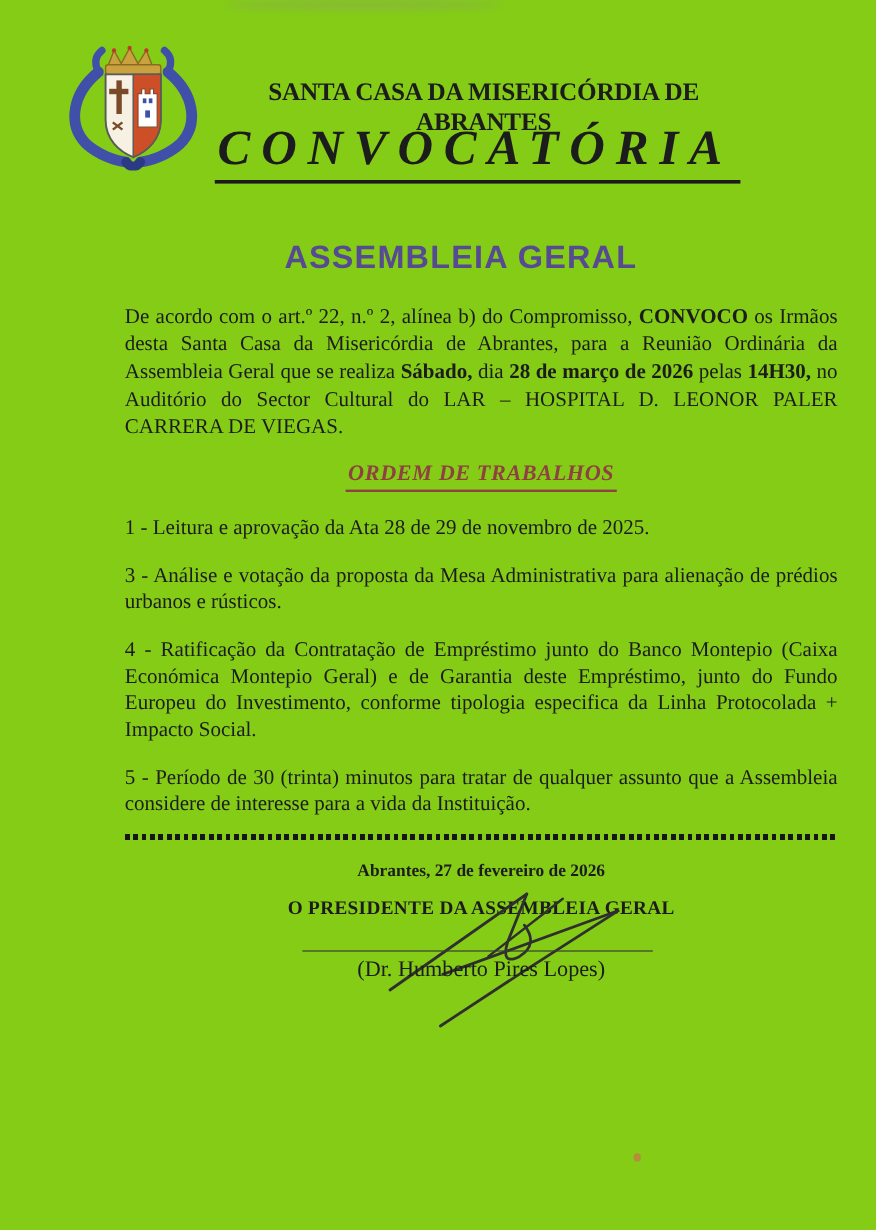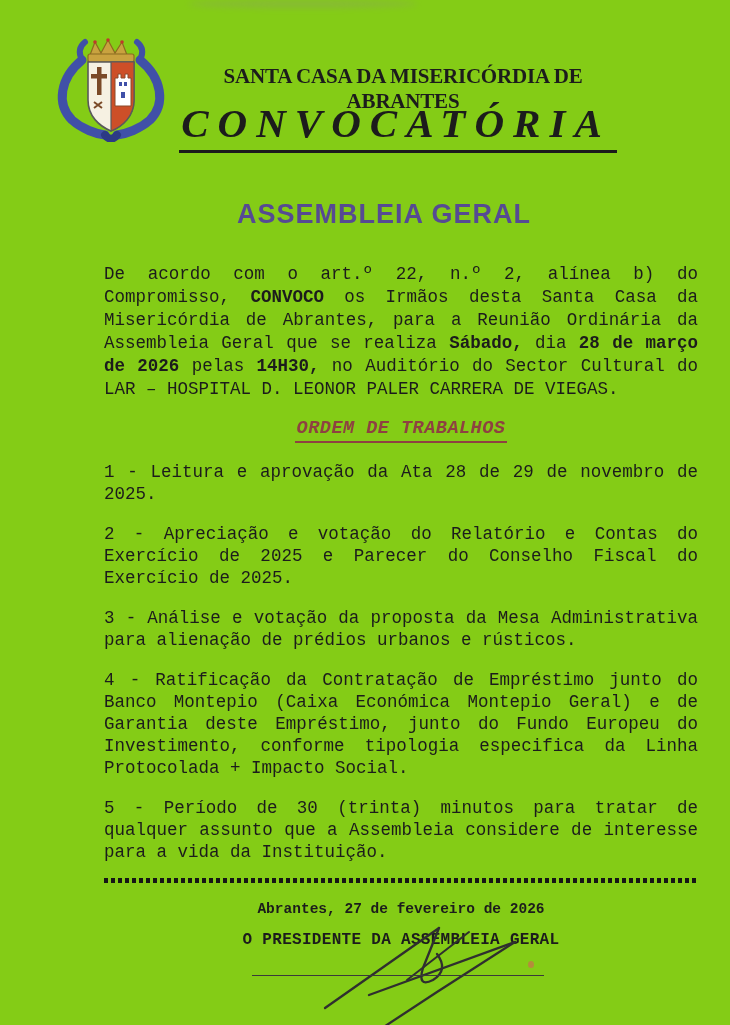--- a/index.html
+++ b/index.html
@@ -18,8 +18,8 @@
   .title{position:absolute;top:199px;left:0;width:730px;box-sizing:border-box;padding-left:38px;
        text-align:center;font-family:"Liberation Sans",sans-serif;font-weight:bold;
        font-size:27px;letter-spacing:1px;color:#564a93;}
-  .body{position:absolute;left:104px;top:263px;width:594px;font-size:17.5px;
-       line-height:23px;text-align:justify;font-family:Liberation Mono, monospace;}
+  .body{position:absolute;left:104px;top:252px;width:594px;font-size:17.5px;
+       line-height:23px;text-align:justify;}
   .intro{margin:0;}
   .ordem-wrap{margin-top:16px;text-align:center;}
   .ordem{display:inline-block;font-weight:bold;font-style:italic;font-size:18.5px;

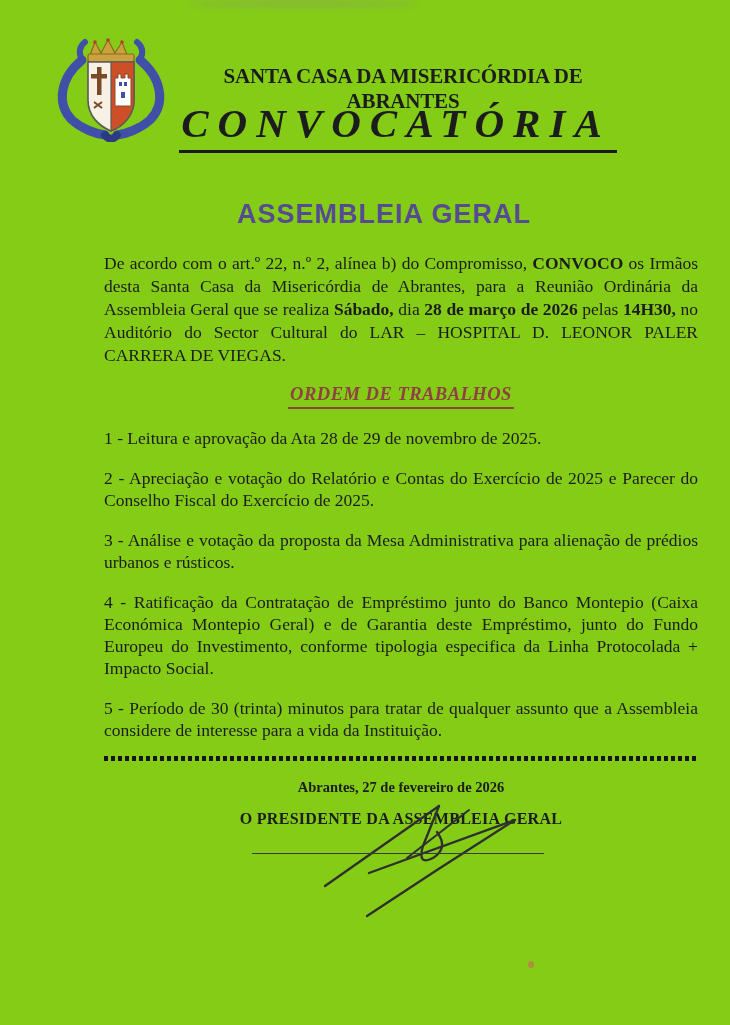--- a/index.html
+++ b/index.html
@@ -92,7 +92,6 @@
     </div>
 
     <p class="item">1 - Leitura e aprovação da Ata 28 de 29 de novembro de 2025.</p>
-    <p class="item">2 - Apreciação e votação do Relatório e Contas do Exercício de 2025 e Parecer do Conselho Fiscal do Exercício de 2025.</p>
     <p class="item">3 - Análise e votação da proposta da Mesa Administrativa para alienação de prédios urbanos e rústicos.</p>
     <p class="item">4 - Ratificação da Contratação de Empréstimo junto do Banco Montepio (Caixa Económica Montepio Geral) e de Garantia deste Empréstimo, junto do Fundo Europeu do Investimento, conforme tipologia especifica da Linha Protocolada + Impacto Social.</p>
     <p class="item">5 - Período de 30 (trinta) minutos para tratar de qualquer assunto que a Assembleia considere de interesse para a vida da Instituição.</p>

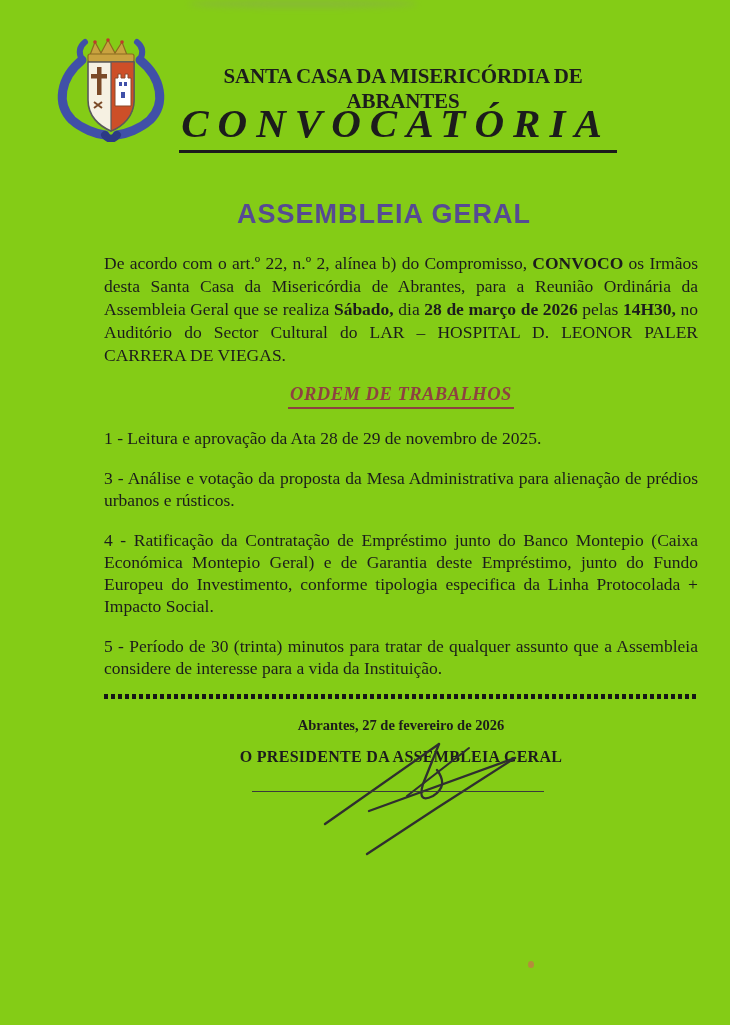--- a/index.html
+++ b/index.html
@@ -111,6 +111,7 @@
           <path d="M88,60 L150,12" fill="none" stroke="#2f2f2f" stroke-width="2" stroke-linecap="round"></path>
         </svg>
         <div class="sig-line"></div>
+        <div class="sig-name">(Dr. Humberto Pires Lopes)</div>
       </div>
     </div>
 

